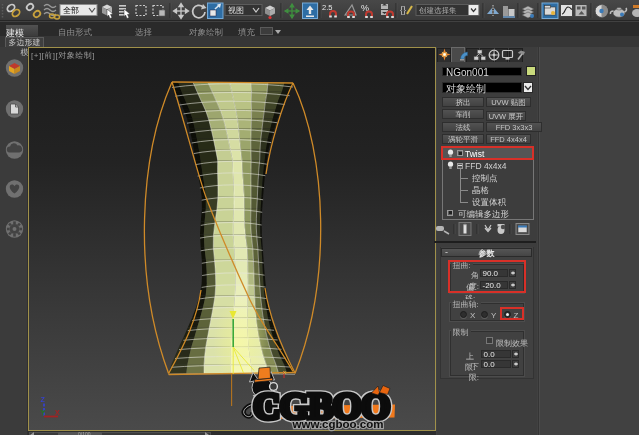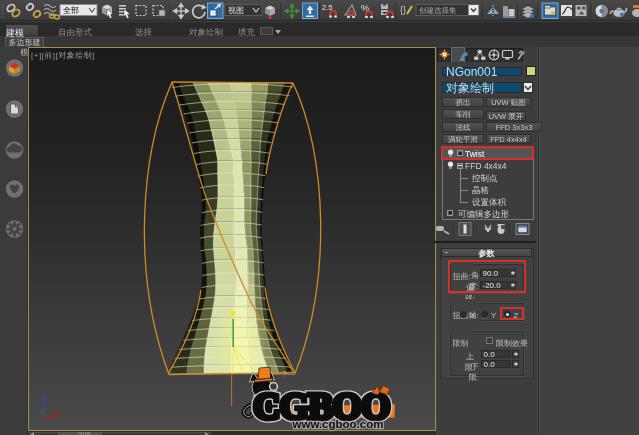--- a/index.html
+++ b/index.html
@@ -17,7 +17,7 @@
 #tab-m{position:absolute;left:6px;top:24.5px;width:32px;height:11.5px;background:linear-gradient(#515151,#3c3c3c);line-height:11.5px}
 #ptab{position:absolute;left:5px;top:36.5px;width:39px;height:10.5px;background:#3f3f3f;border:1px solid #5a5a5a;border-bottom:none;color:#c4c4c4;font-size:8px;text-align:center;line-height:10px}
 #vplabel{position:absolute;left:31px;top:50px;font-size:8px;color:#9a9a9a;letter-spacing:0.5px}
-.fld{position:absolute;background:#0c4a6e;border:1px solid #2a2a2a;color:#d8d8d8;font-size:12px;line-height:9px}
+.fld{position:absolute;background:#000000;border:1px solid #2a2a2a;color:#d8d8d8;font-size:10px;line-height:9px}
 .btn{position:absolute;background:linear-gradient(#525252,#424242);border:1px solid #2e2e2e;color:#c6c6c6;font-size:7.5px;text-align:center;white-space:nowrap;overflow:hidden}
 .redbox{position:absolute;border:2px solid #d83028}
 .grp{position:absolute;border:1px solid #2f2f2f;box-shadow:0 0 0 1px rgba(255,255,255,0.06)}

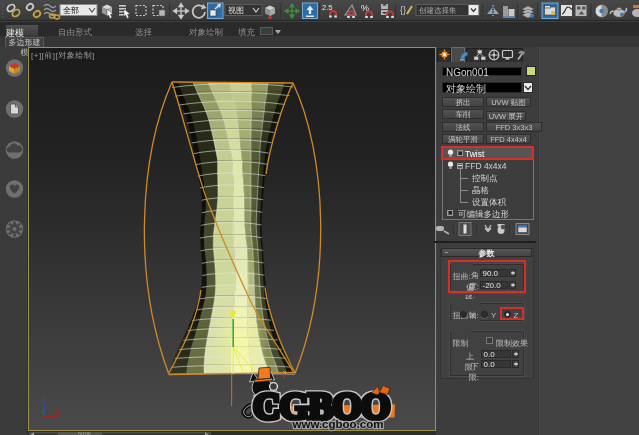--- a/index.html
+++ b/index.html
@@ -21,7 +21,7 @@
 .btn{position:absolute;background:linear-gradient(#525252,#424242);border:1px solid #2e2e2e;color:#c6c6c6;font-size:7.5px;text-align:center;white-space:nowrap;overflow:hidden}
 .redbox{position:absolute;border:2px solid #d83028}
 .grp{position:absolute;border:1px solid #2f2f2f;box-shadow:0 0 0 1px rgba(255,255,255,0.06)}
-.glab{position:absolute;font-size:8px;color:#bbb;background:#414141;padding:11px 2px}
+.glab{position:absolute;font-size:8px;color:#bbb;background:#414141;padding:0 2px}
 .plab{position:absolute;font-size:8px;color:#c0c0c0}
 .spin{position:absolute;width:7px;background:#3f3f3f;border:1px solid #2a2a2a}
 .spin:before{content:"";position:absolute;left:1px;top:1px;border-left:2px solid transparent;border-right:2px solid transparent;border-bottom:3px solid #c9c9c9}

